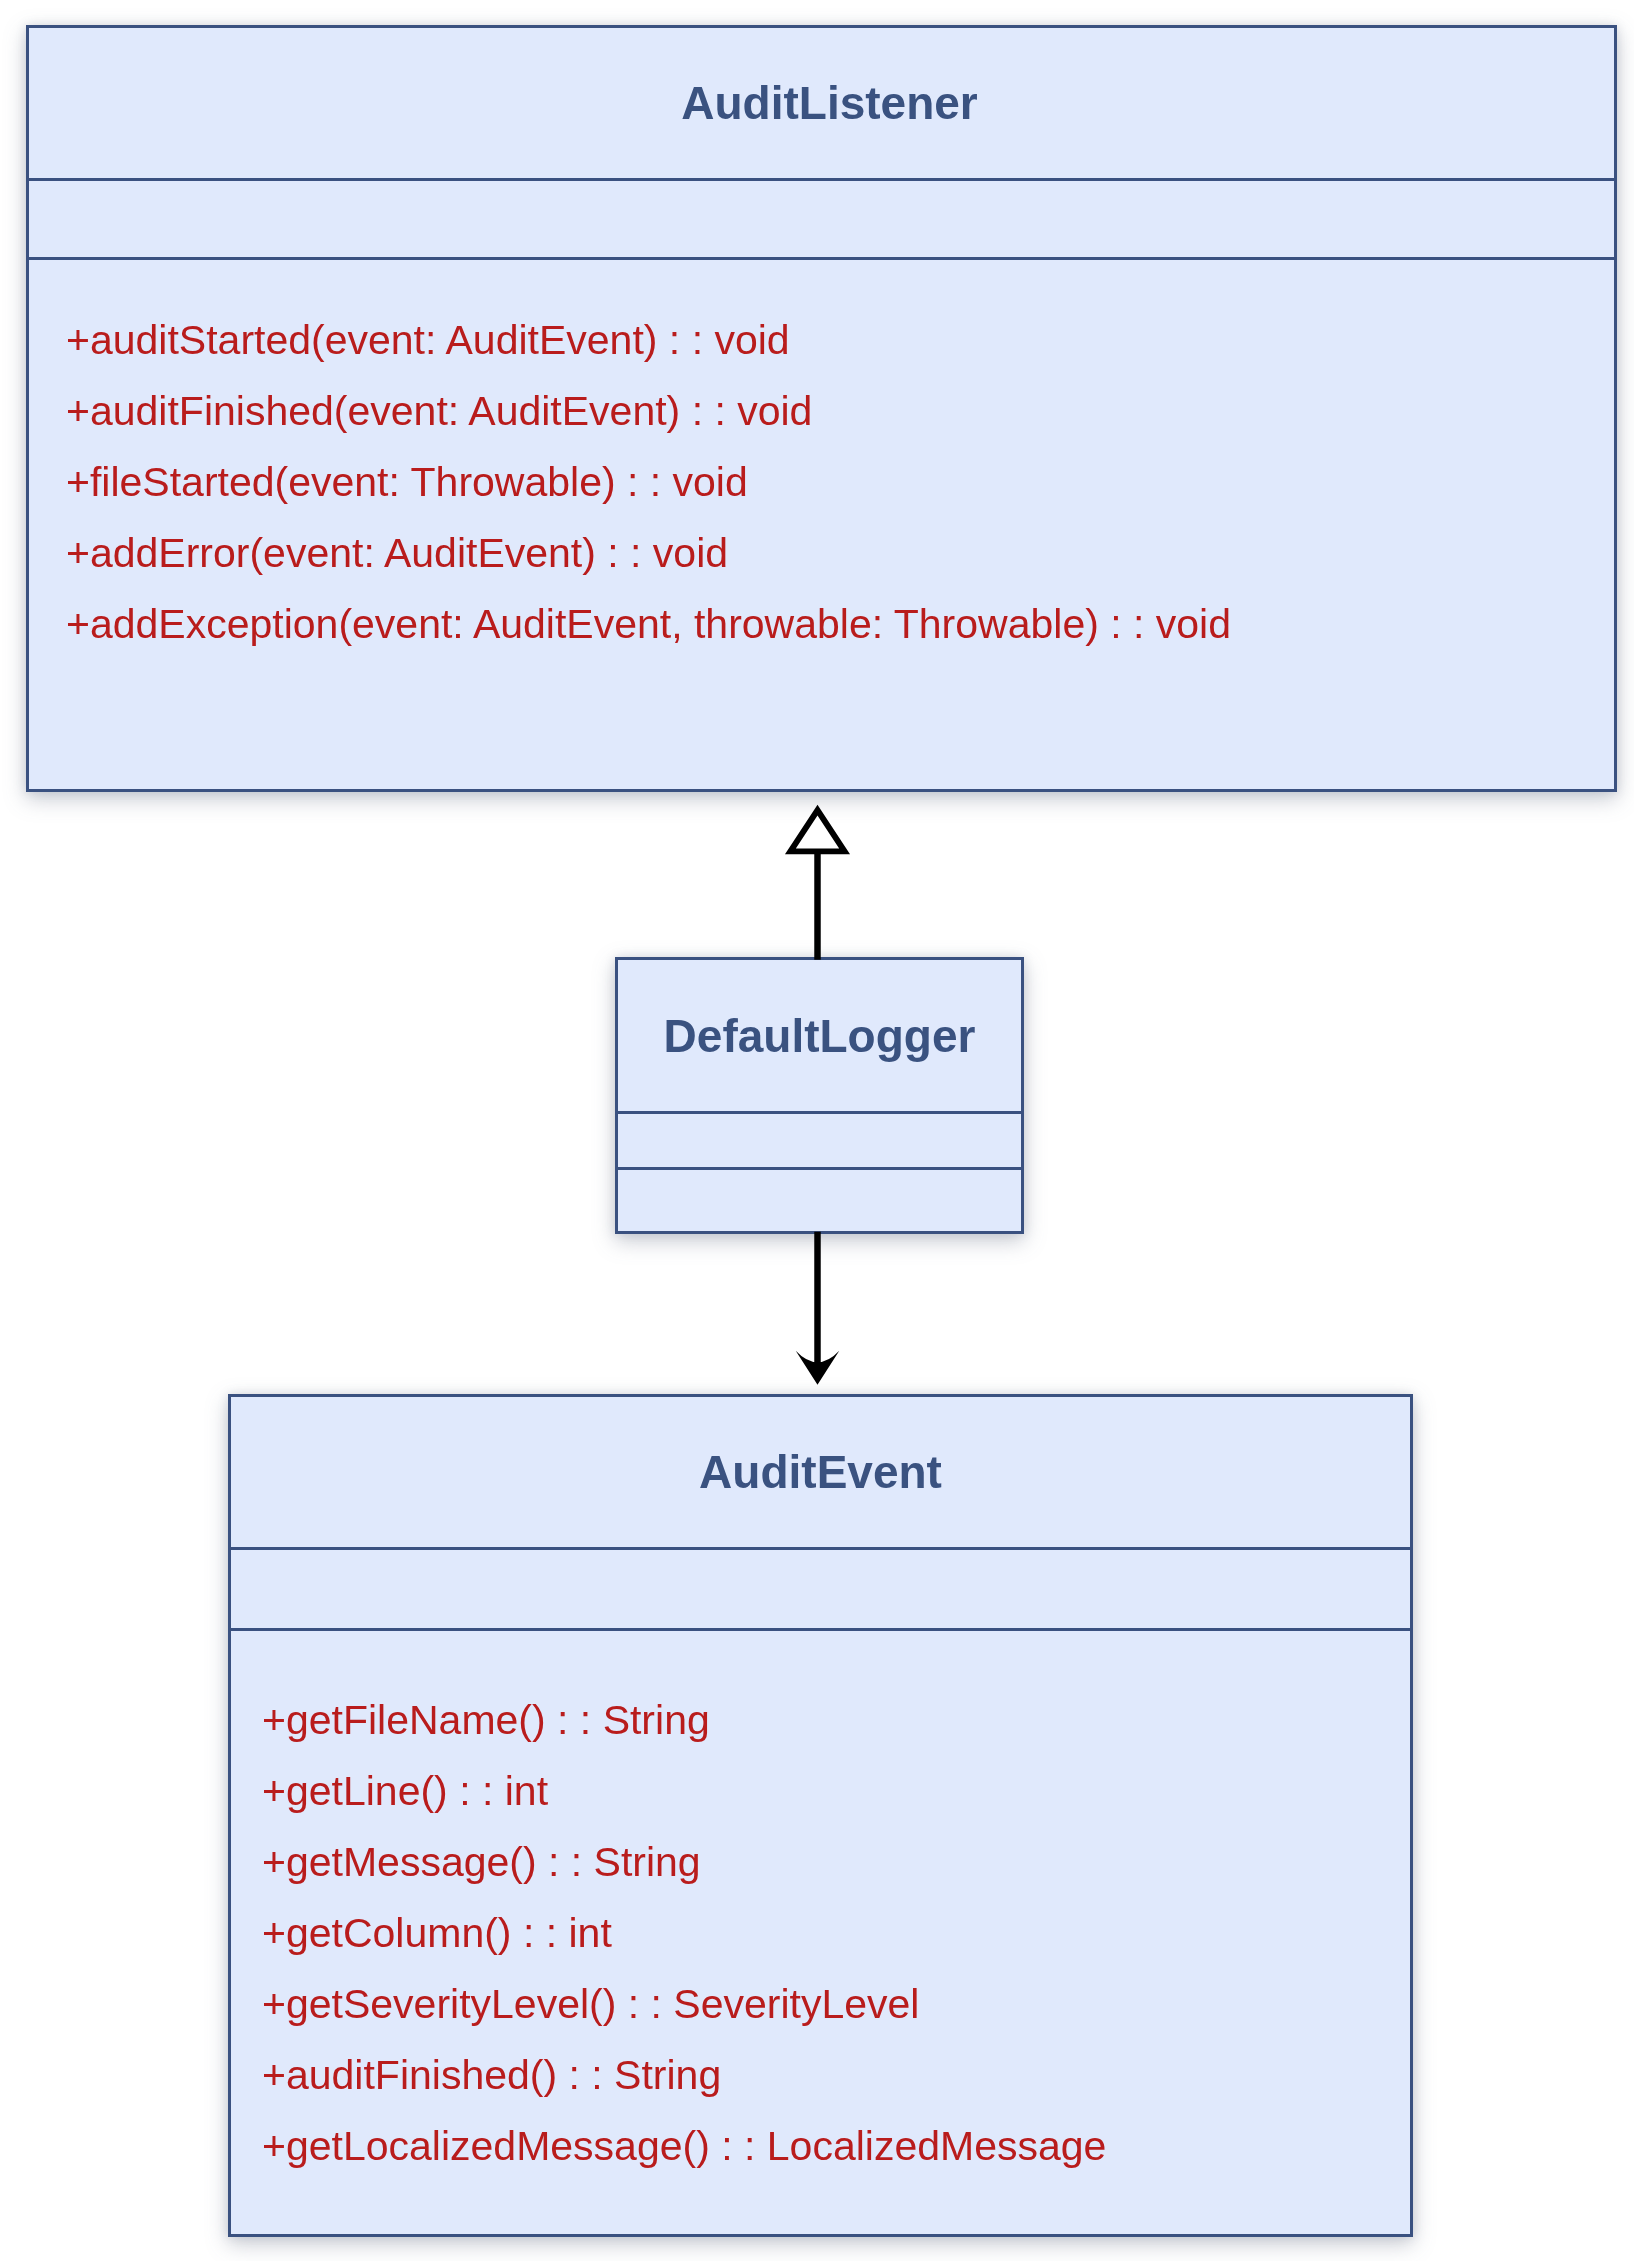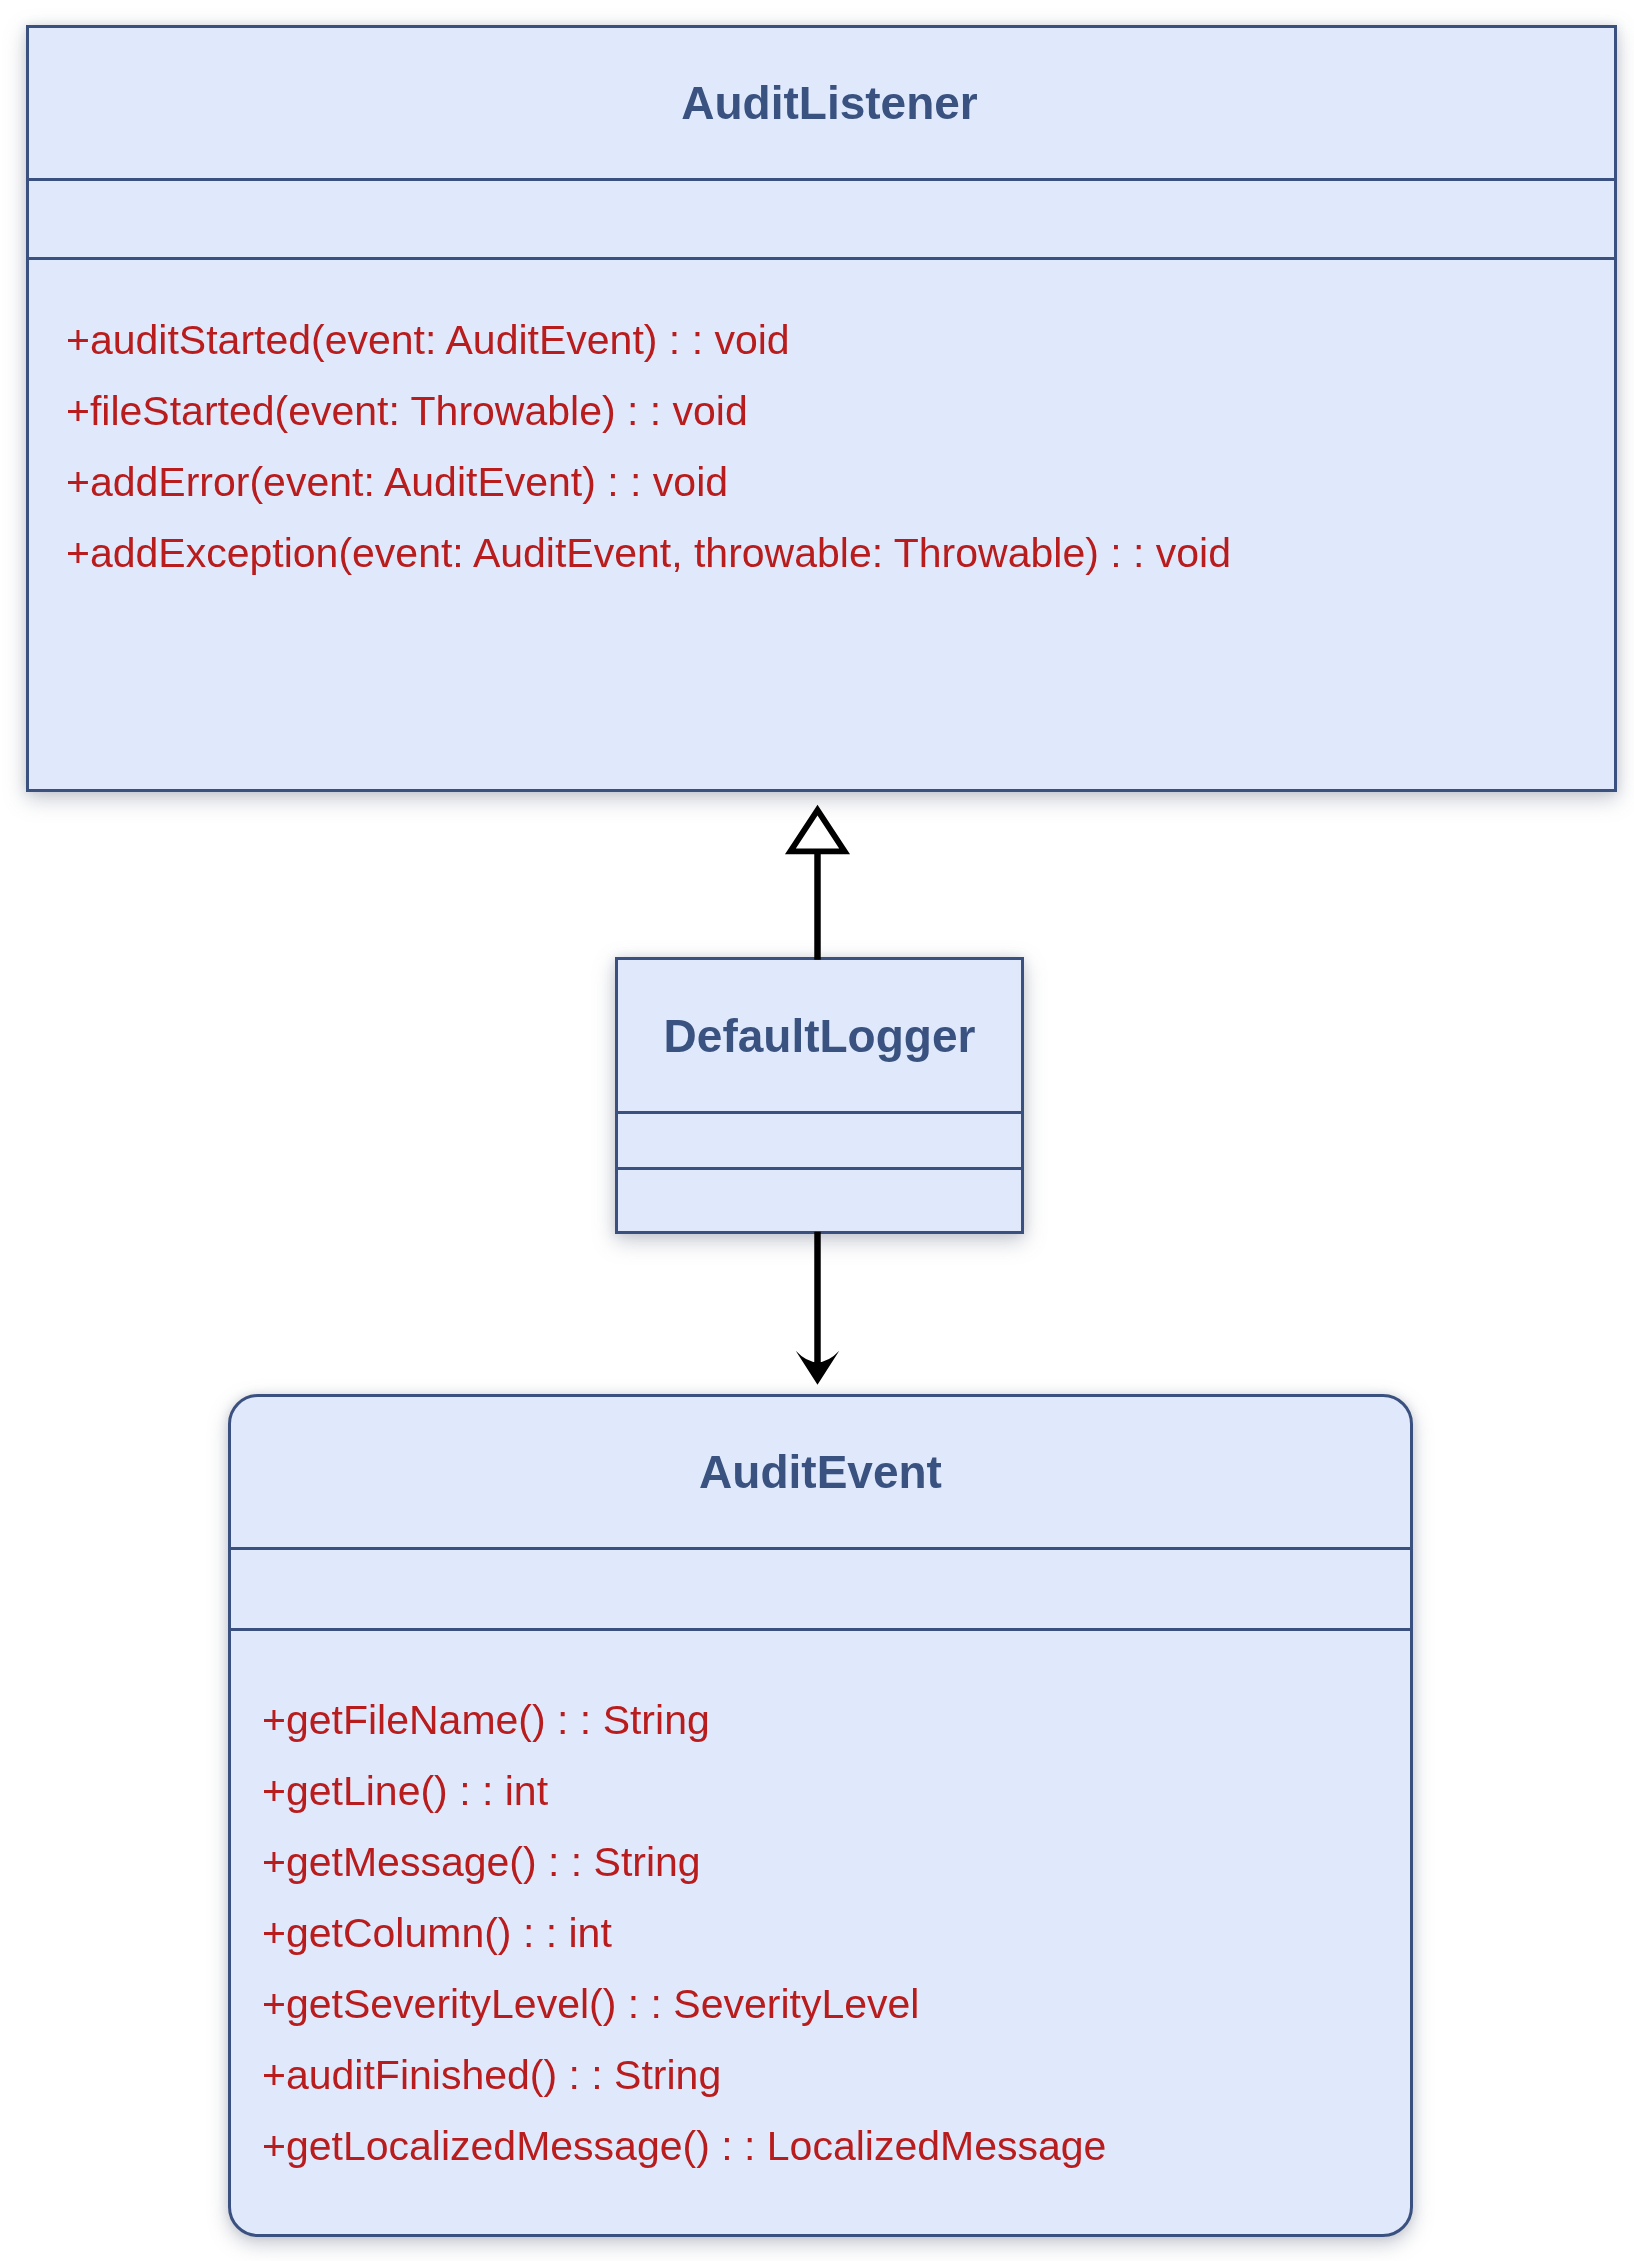--- a/index.html
+++ b/index.html
@@ -93,6 +93,7 @@
     <div class="c-attrs"></div>
     <div class="c-methods">
       <div class="method">+auditStarted(event: AuditEvent) : : void</div>
+      <div class="method">+auditFinished(event: AuditEvent) : : void</div>
       <div class="method">+fileStarted(event: Throwable) : : void</div>
       <div class="method">+addError(event: AuditEvent) : : void</div>
       <div class="method">+addException(event: AuditEvent, throwable: Throwable) : : void</div>

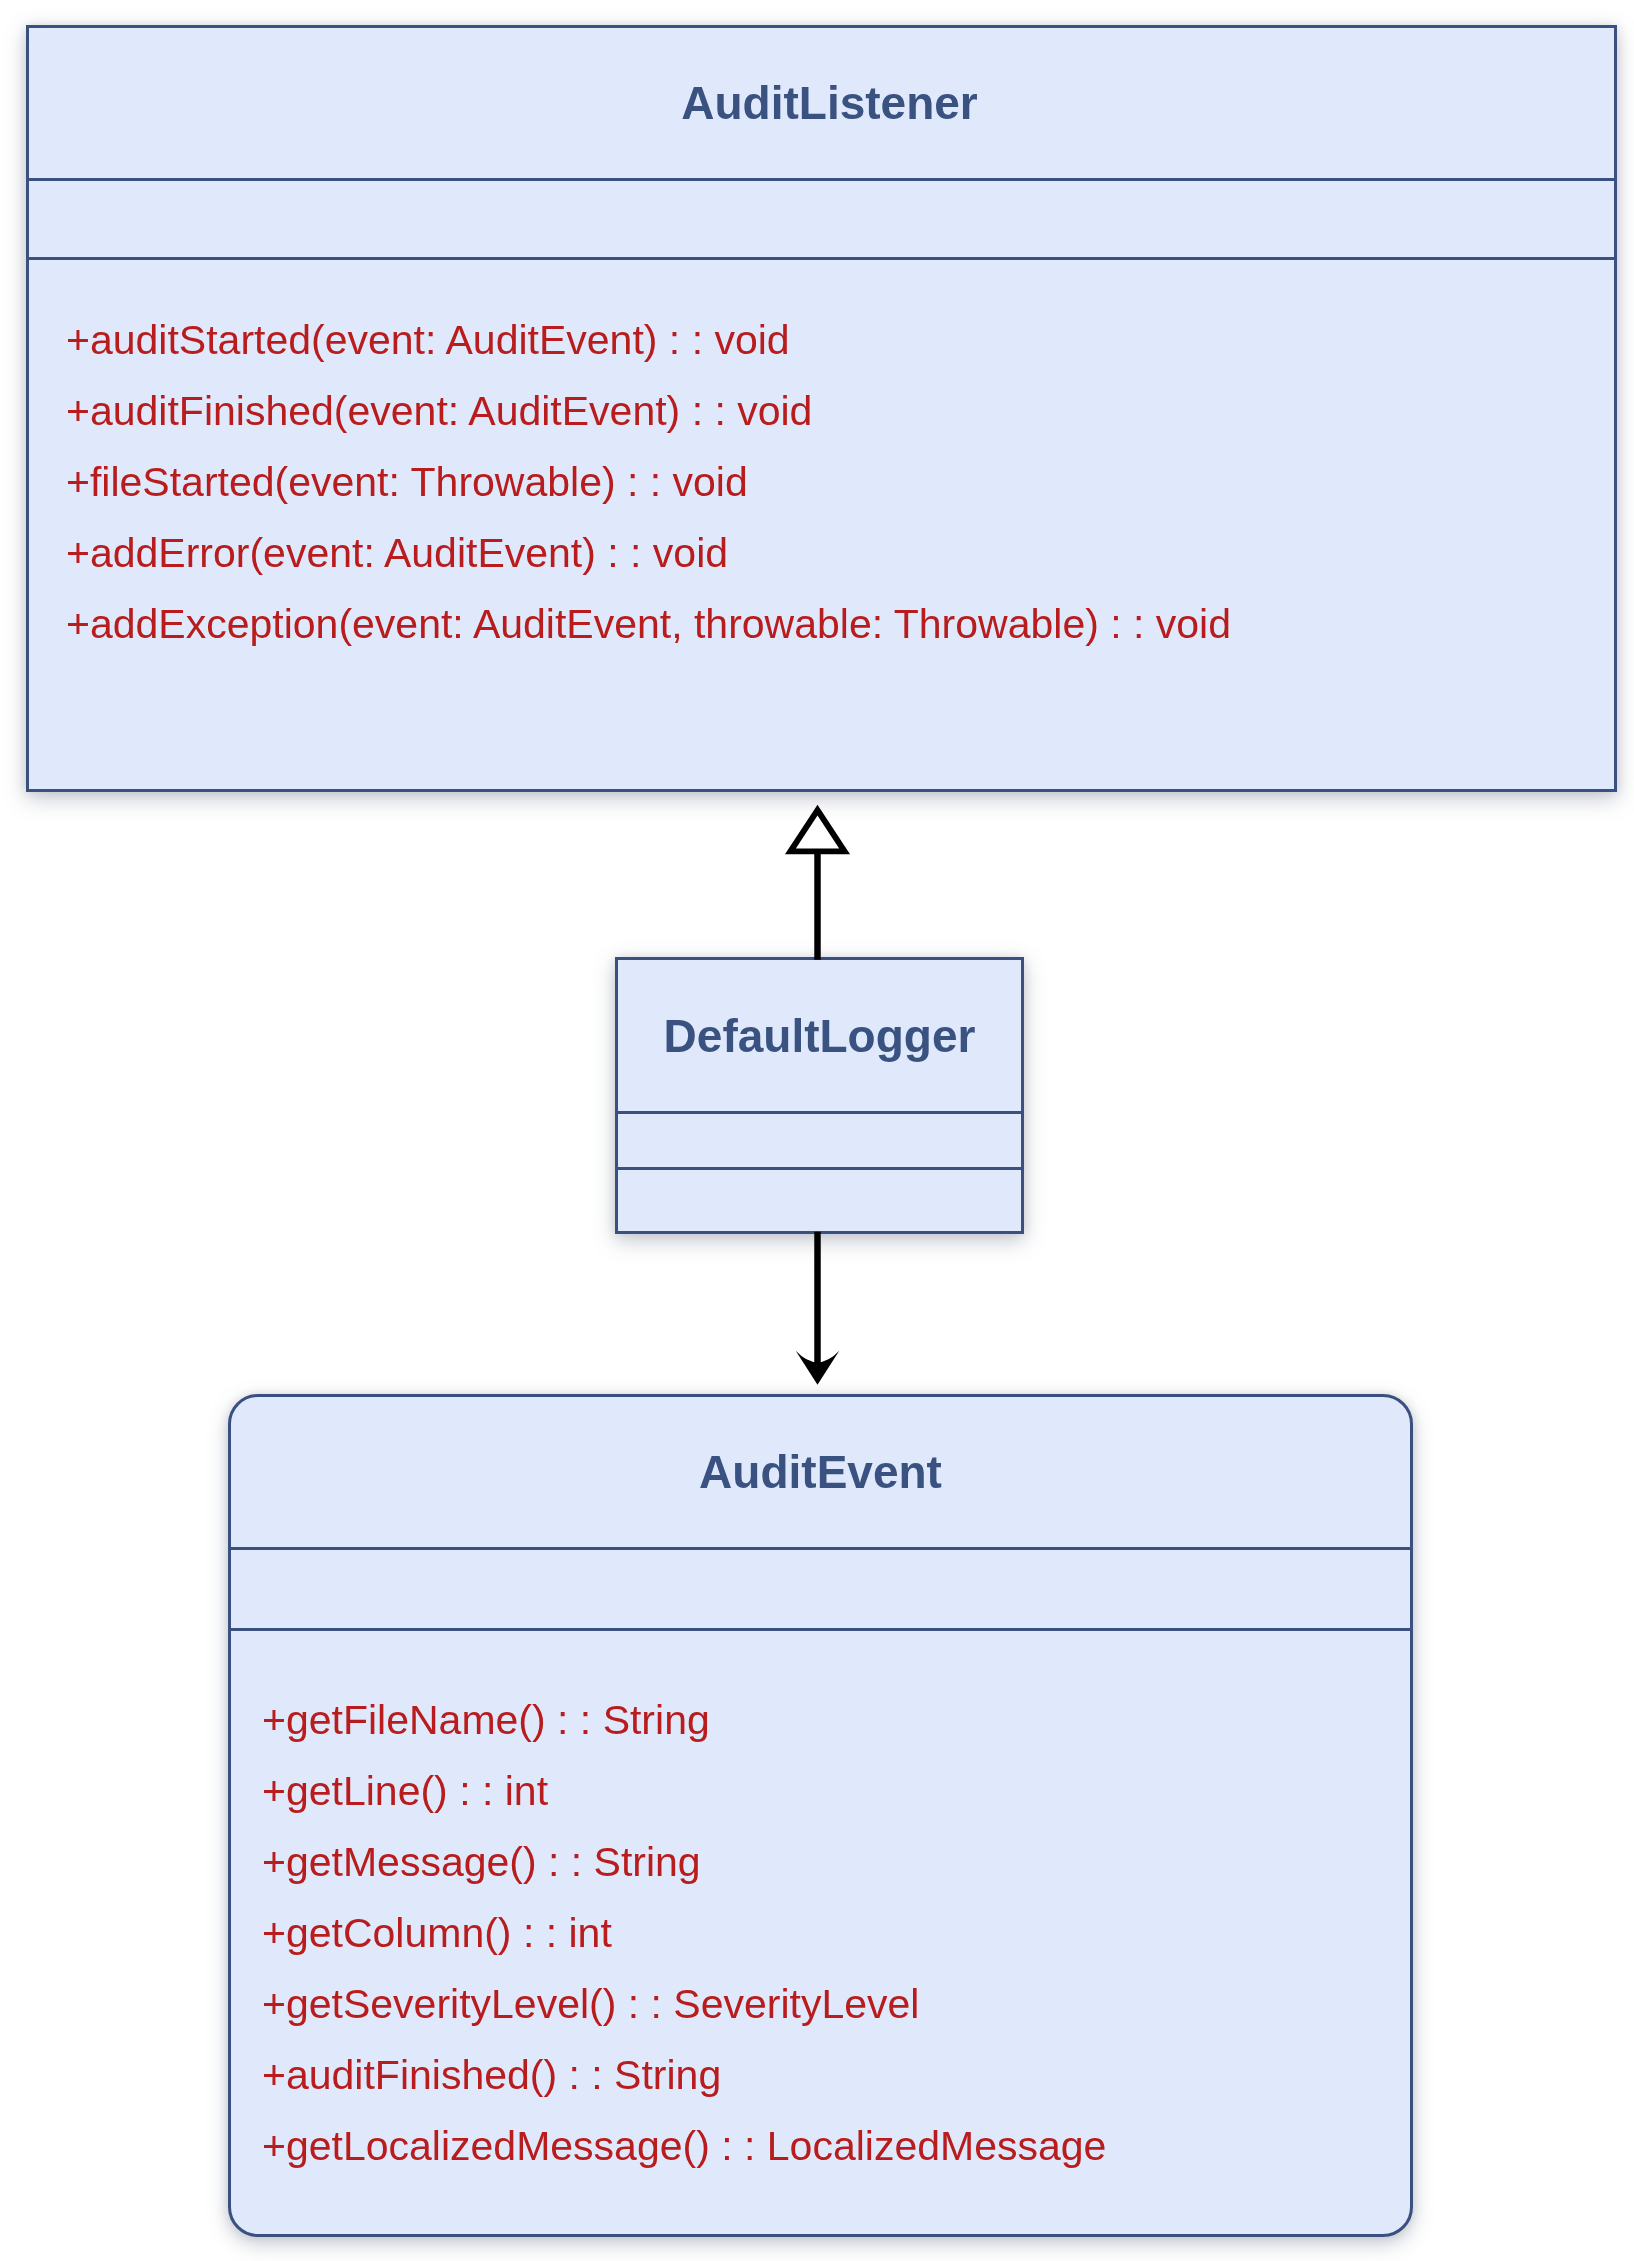--- a/index.html
+++ b/index.html
@@ -67,7 +67,7 @@
   #cls-defaultlogger .c-title   { height: 151px; }
   #cls-defaultlogger .c-attrs   { height: 59px; }
   
-  #cls-auditevent { left: 228px; top: 1394px; width: 1185px; height: 843px; border-radius: 30px; }
+  #cls-auditevent { left: 228px; top: 1394px; width: 1185px; height: 843px; }
   #cls-auditevent .c-title   { height: 150px; }
   #cls-auditevent .c-attrs   { height: 84px; }
   #cls-auditevent .c-methods { padding: 54px 28px 0 31px; }

